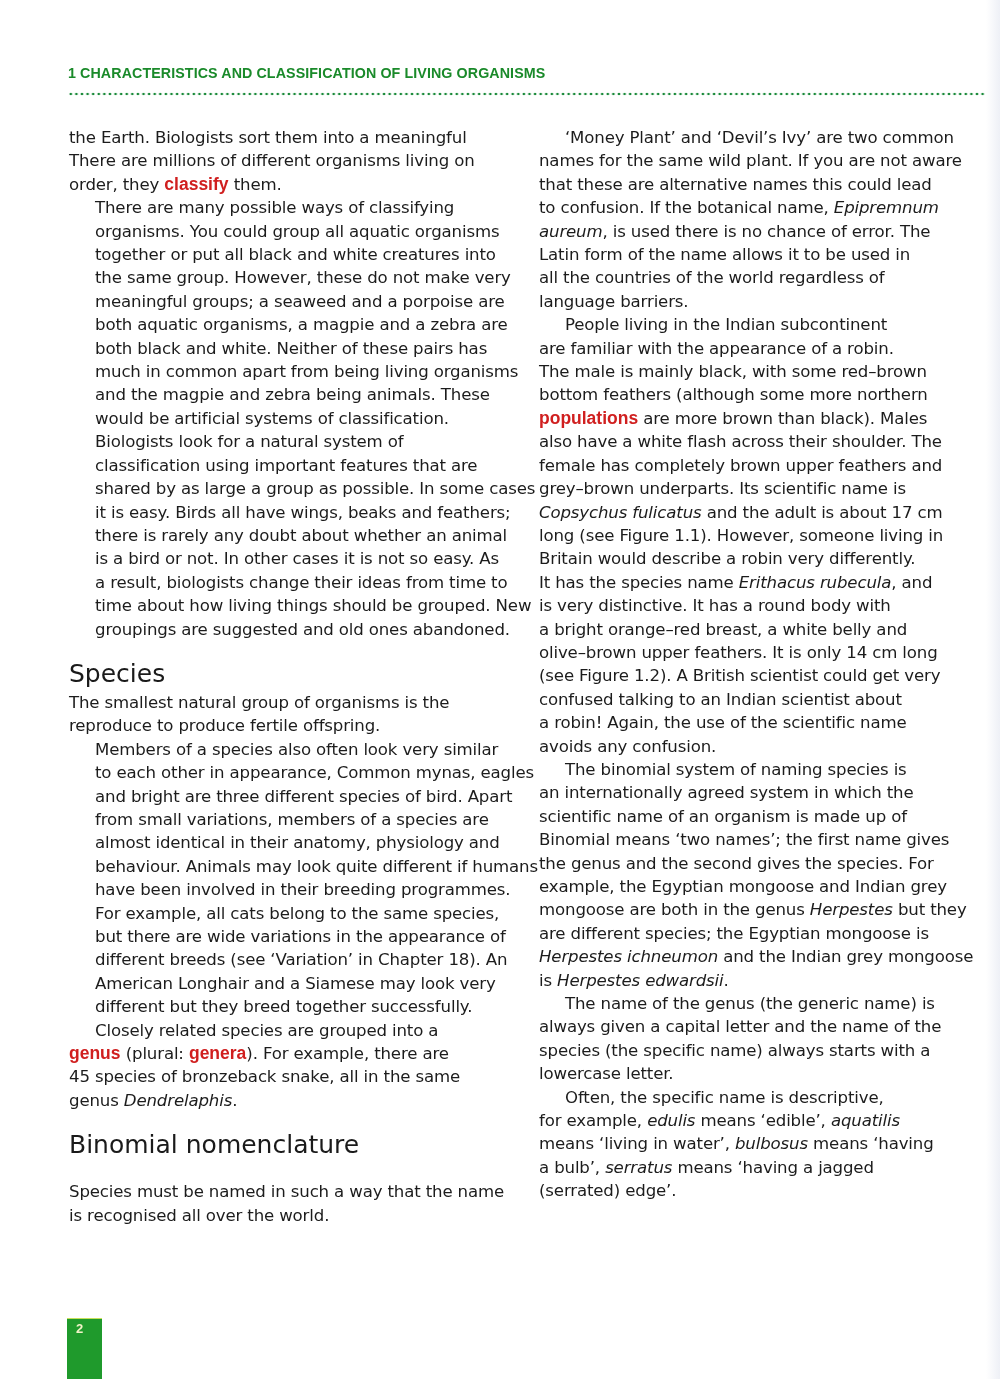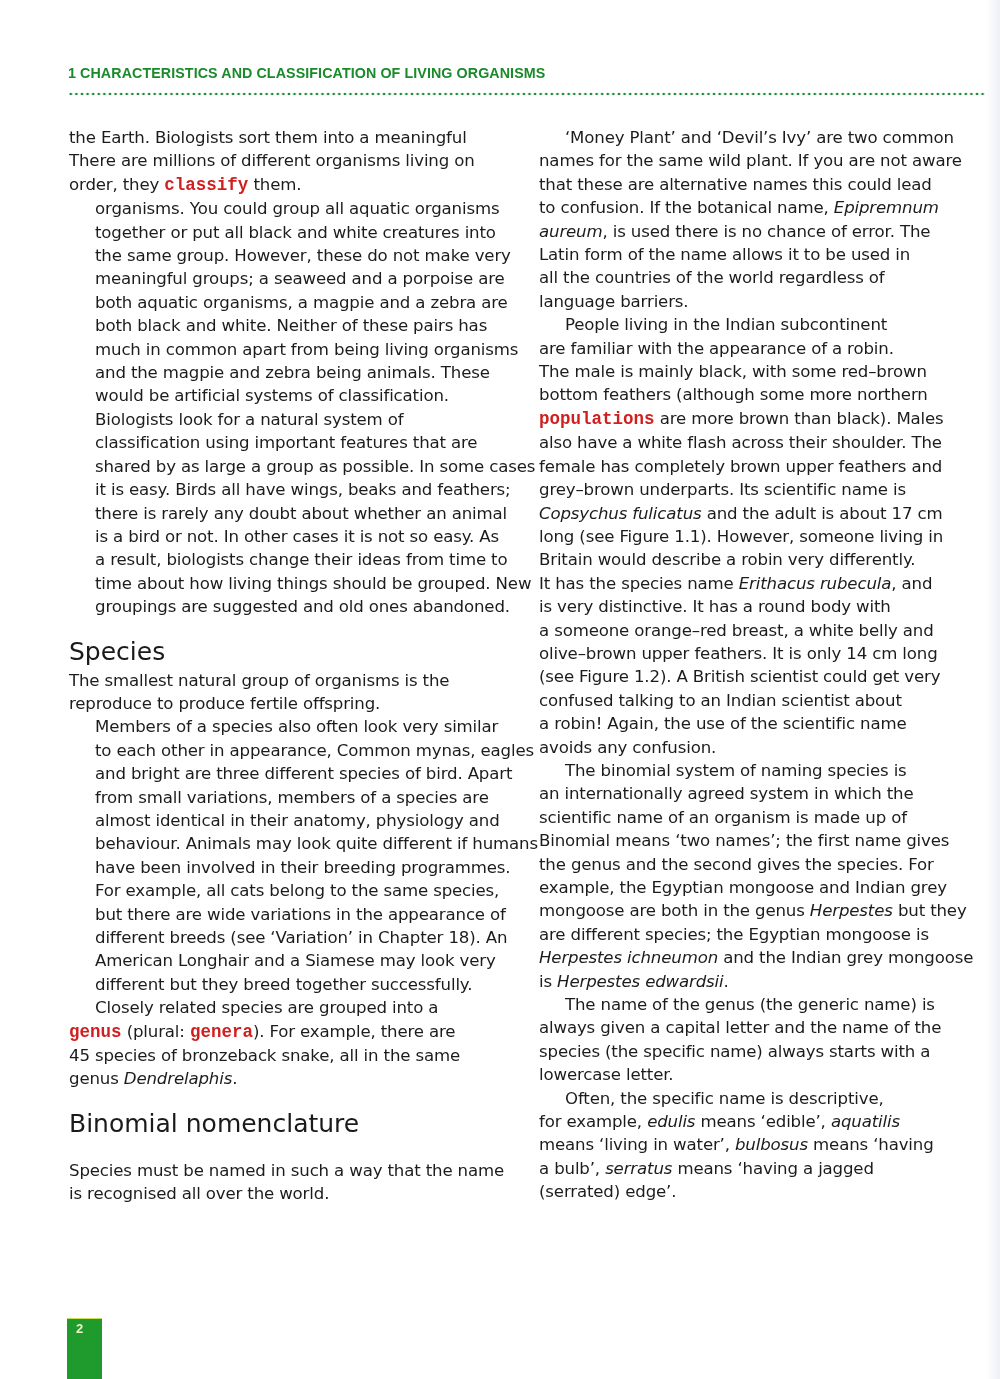--- a/index.html
+++ b/index.html
@@ -35,7 +35,7 @@
   .col p { margin: 0; }
   .col p.indent { text-indent: 26px; }
   .col .line { display: block; white-space: nowrap; }
-  .kw { color: #d01f1f; font-weight: bold; font-family: Liberation Mono, monospace; font-size: 17.5px; letter-spacing: 0; }
+  .kw { color: #d01f1f; font-weight: bold; font-family: Liberation Sans, sans-serif; font-size: 17.5px; letter-spacing: 0; }
   .it { font-style: italic; }
   h2.section {
     margin: 0; font-weight: normal;

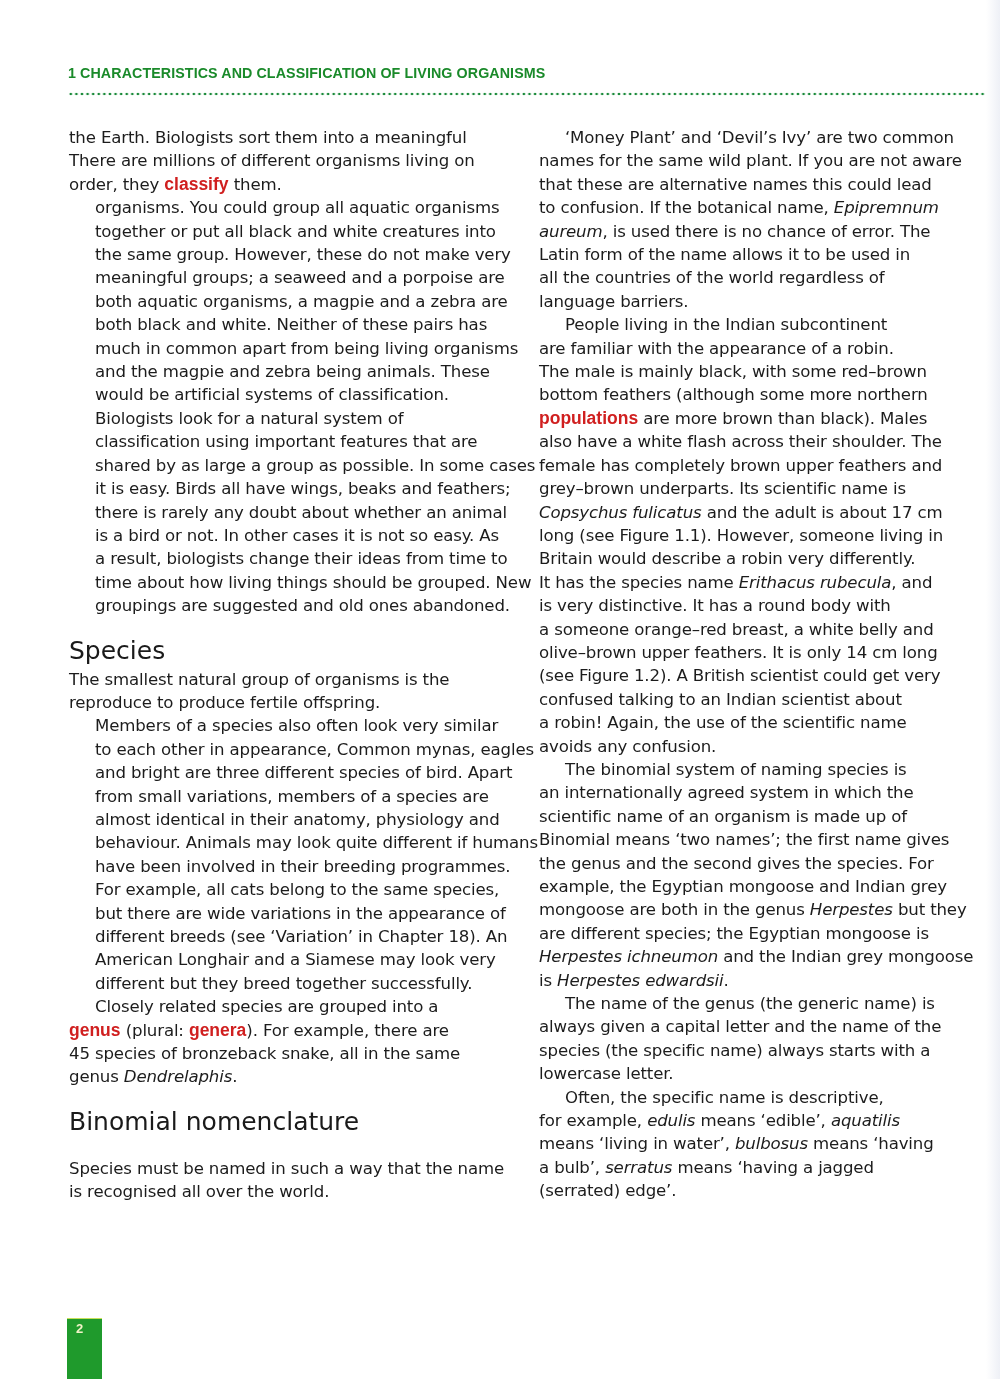--- a/index.html
+++ b/index.html
@@ -72,6 +72,7 @@
   </p>
 
   <p class="indent">
+    <span class="line">There are many possible ways of classifying</span>
     <span class="line">organisms. You could group all aquatic organisms</span>
     <span class="line">together or put all black and white creatures into</span>
     <span class="line">the same group. However, these do not make very</span>

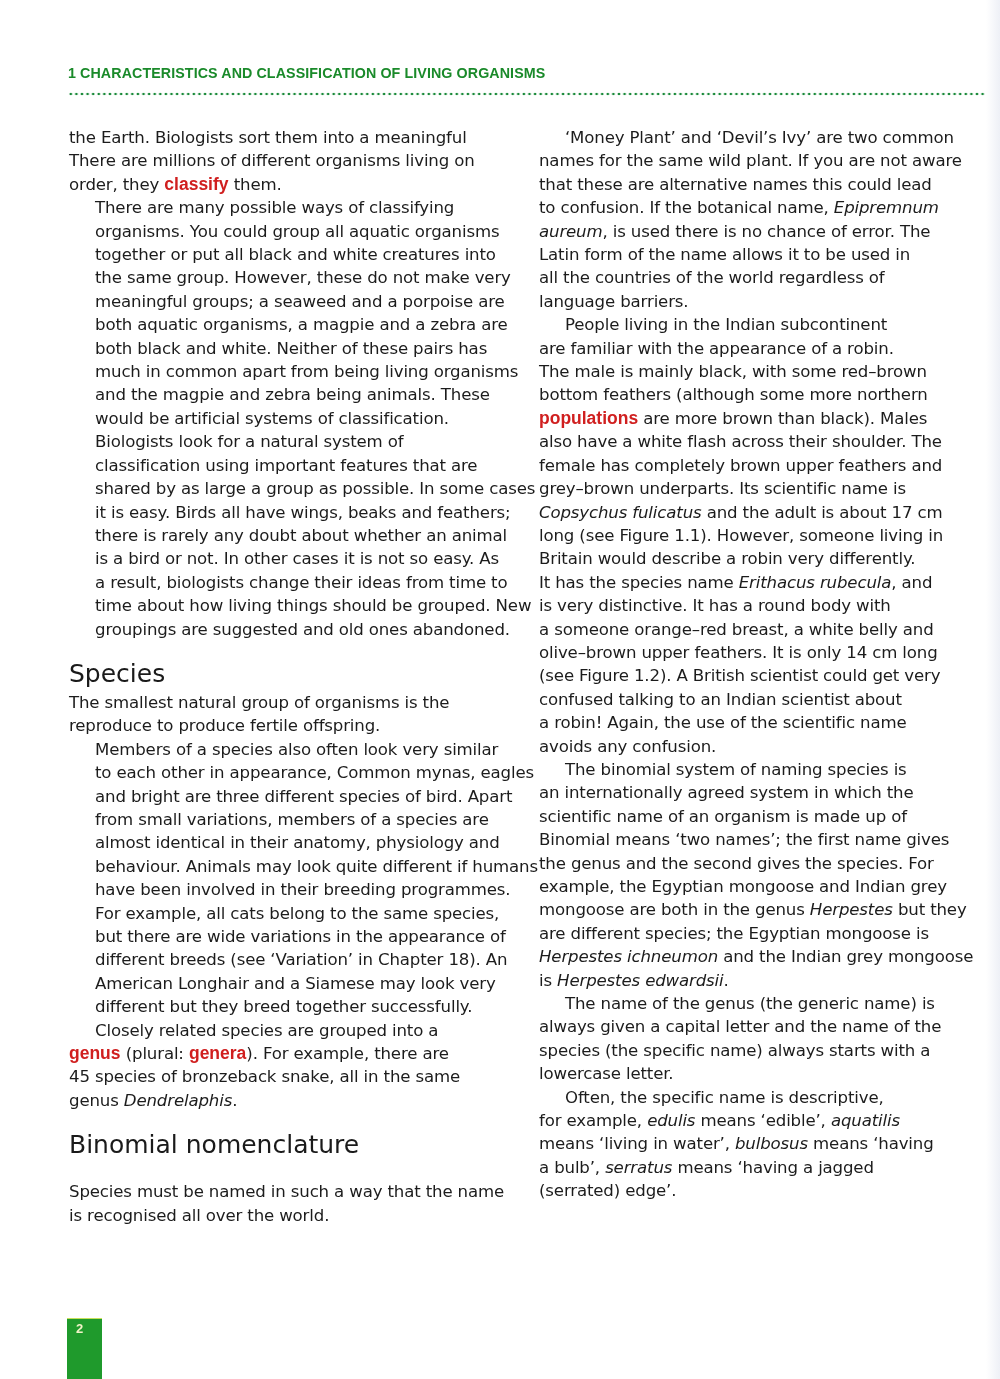--- a/index.html
+++ b/index.html
@@ -160,7 +160,7 @@
     <span class="line" style="text-indent:0">Britain would describe a robin very differently.</span>
     <span class="line" style="text-indent:0"><span>It has the species name </span><span class="it">Erithacus rubecula</span><span>, and</span></span>
     <span class="line" style="text-indent:0">is very distinctive. It has a round body with</span>
-    <span class="line" style="text-indent:0">a someone orange–red breast, a white belly and</span>
+    <span class="line" style="text-indent:0">a bright orange–red breast, a white belly and</span>
     <span class="line" style="text-indent:0">olive–brown upper feathers. It is only 14 cm long</span>
     <span class="line" style="text-indent:0">(see Figure 1.2). A British scientist could get very</span>
     <span class="line" style="text-indent:0">confused talking to an Indian scientist about</span>

